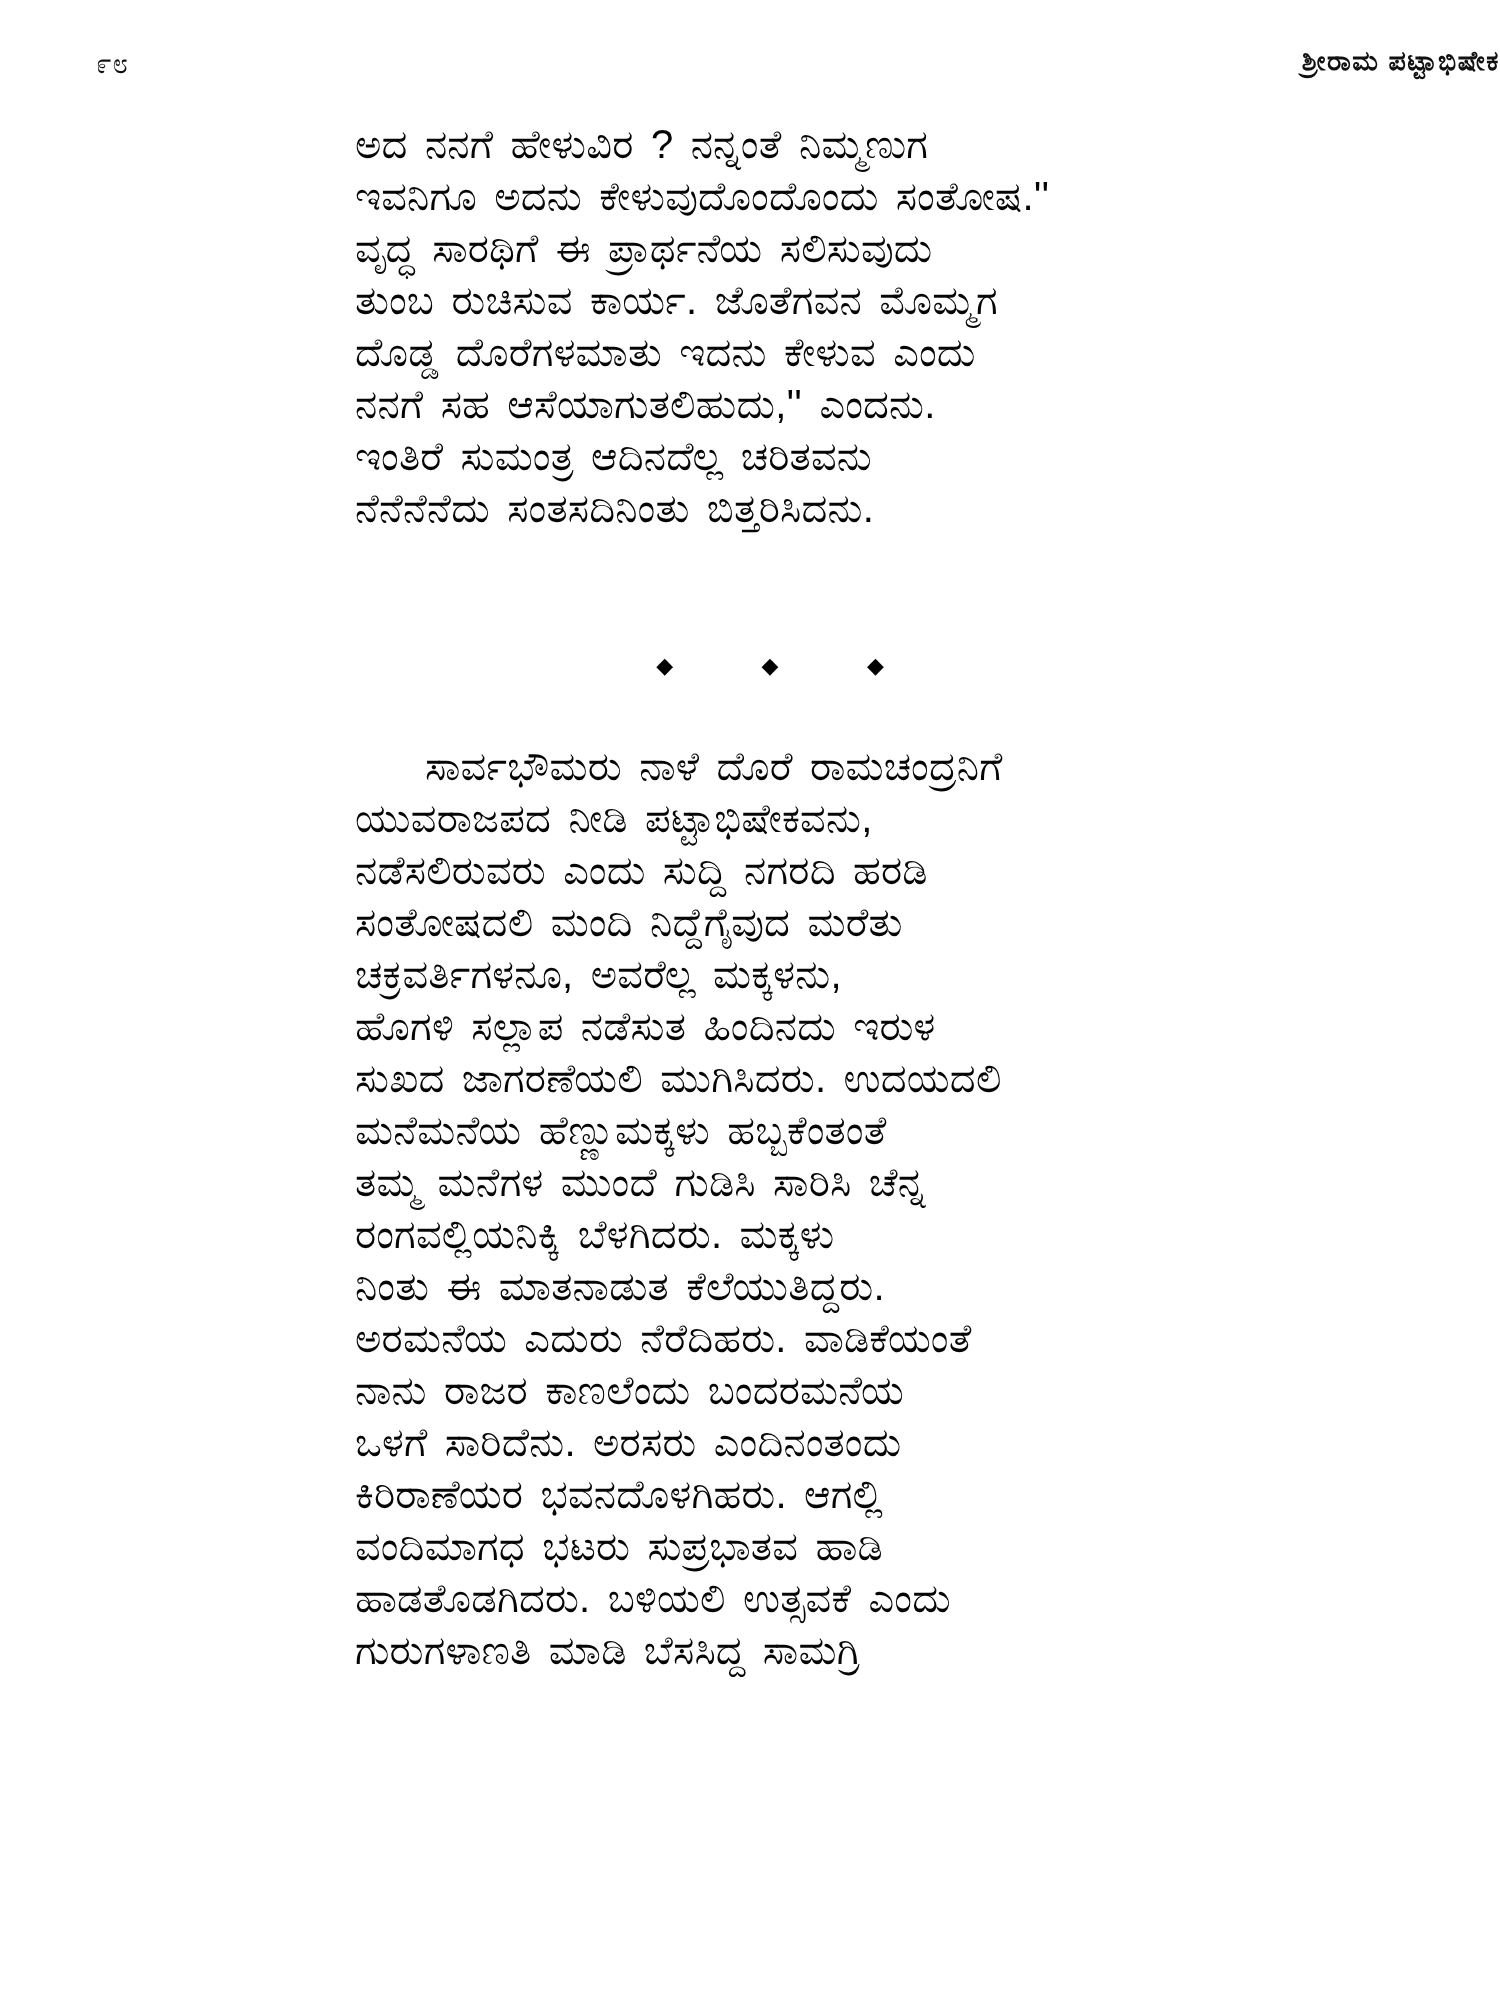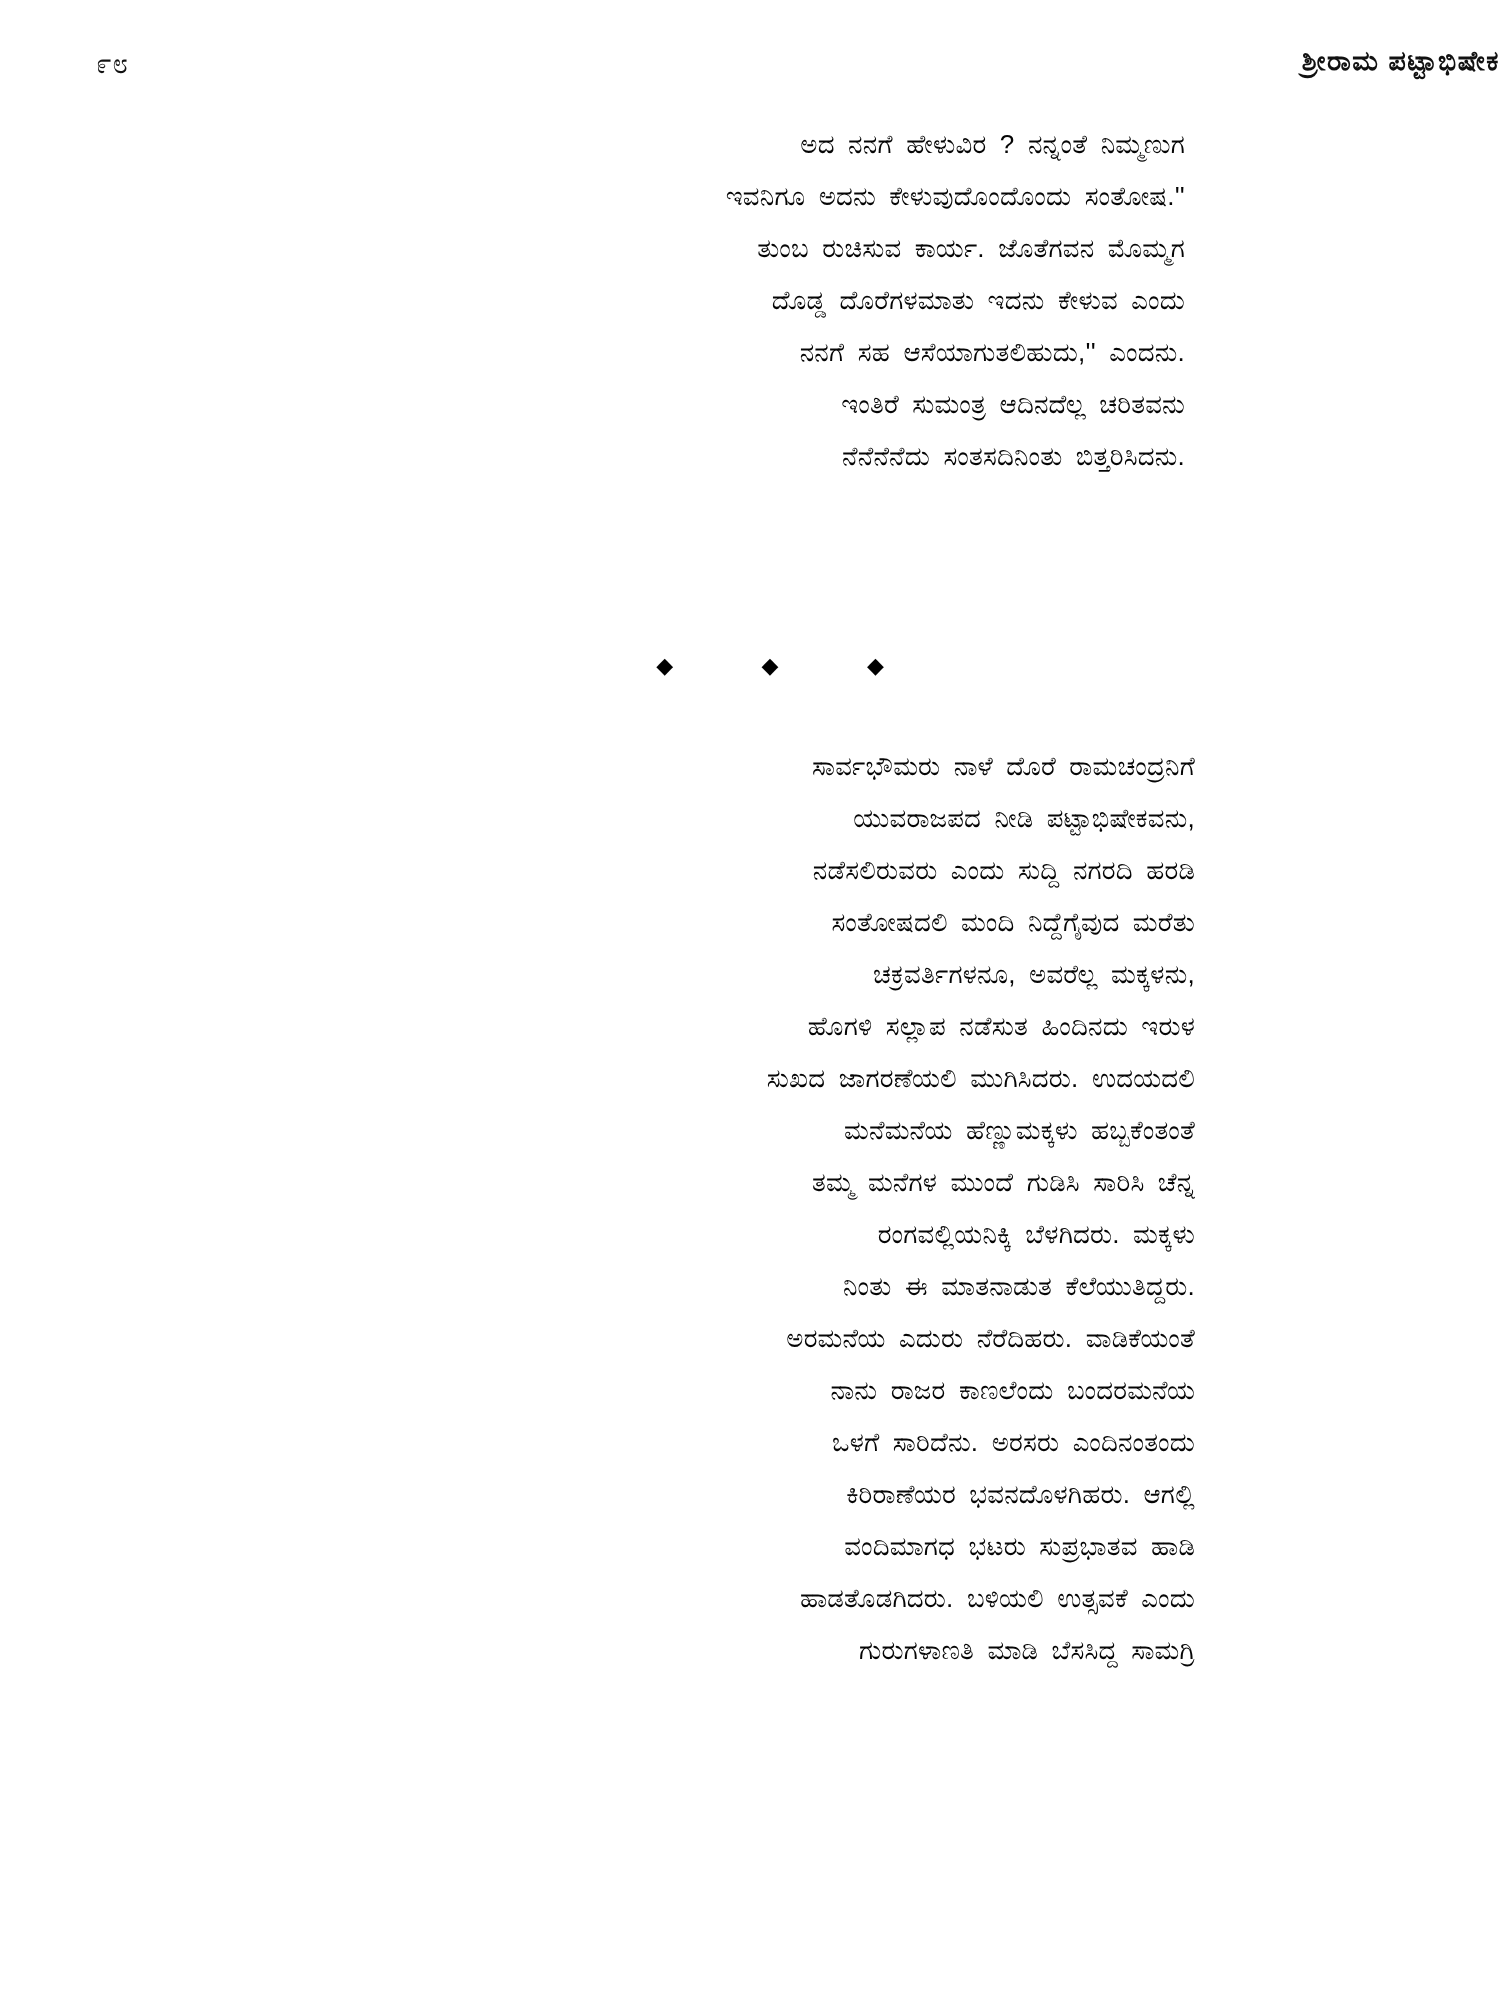--- a/index.html
+++ b/index.html
@@ -59,10 +59,10 @@
   }
   .para {
     margin: 0 0 0 0;
-    font-size: 26px;
+    font-size: 40px;
     line-height: 52px;
     color: #050505;
-    text-align: right;
+    text-align: left;
     word-spacing: 6px;
     letter-spacing: 0.2px;
   }

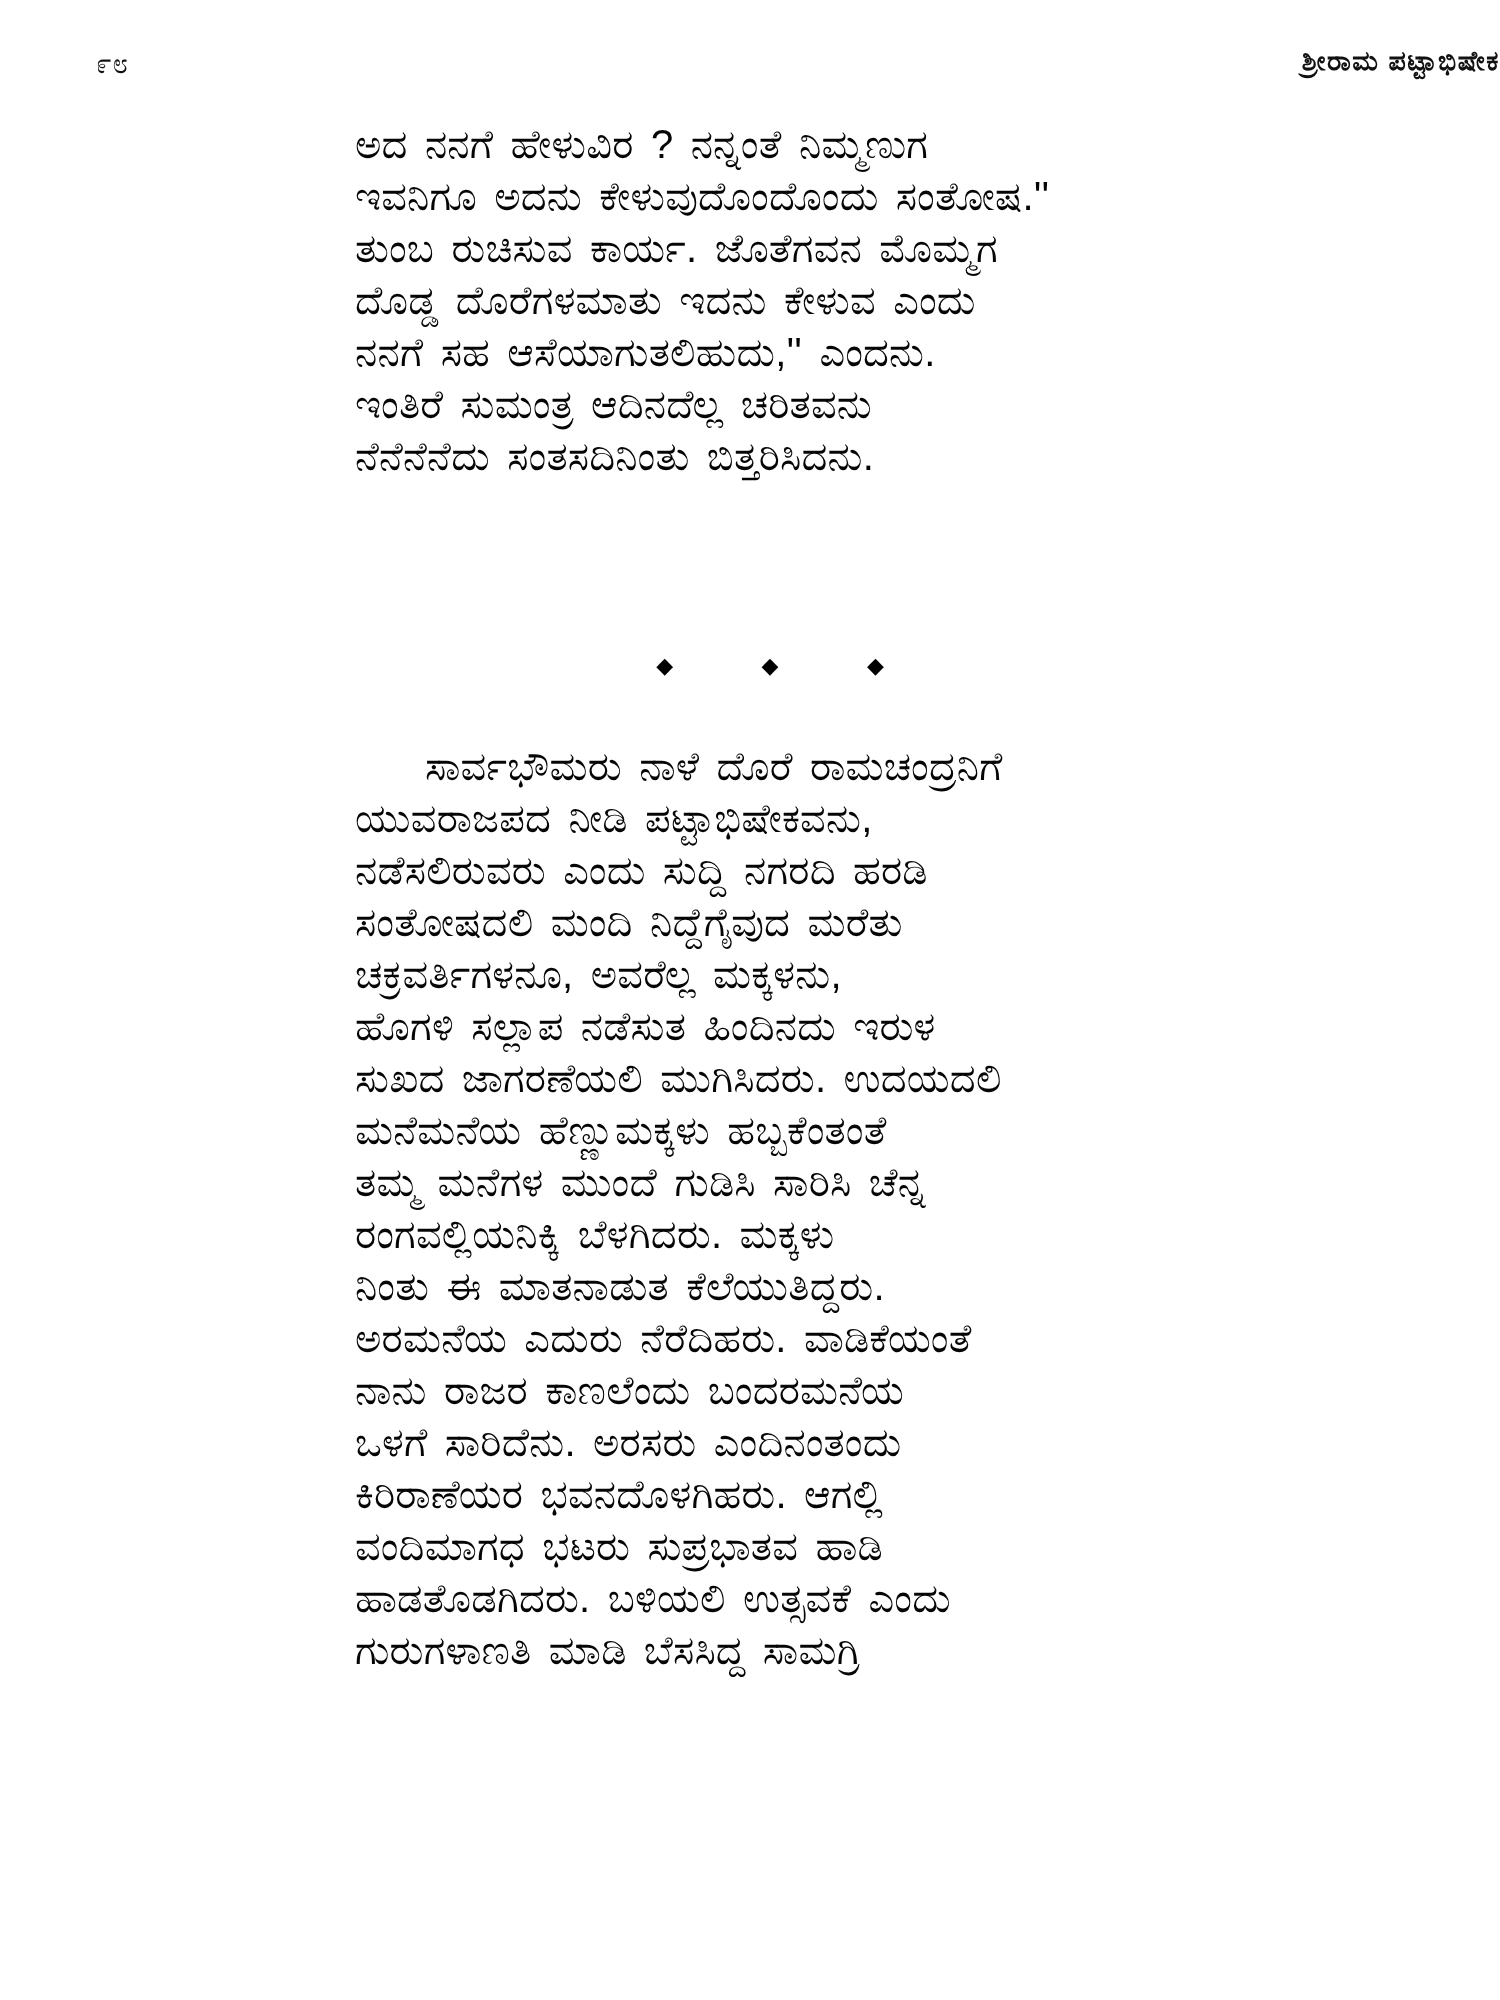--- a/index.html
+++ b/index.html
@@ -113,6 +113,7 @@
     <p class="para">
       <span class="para-line">ಅದ ನನಗೆ ಹೇಳುವಿರ ? ನನ್ನಂತೆ ನಿಮ್ಮಣುಗ</span>
       <span class="para-line">ಇವನಿಗೂ ಅದನು ಕೇಳುವುದೊಂದೊಂದು ಸಂತೋಷ.''</span>
+      <span class="para-line">ವೃದ್ಧ ಸಾರಥಿಗೆ ಈ ಪ್ರಾರ್ಥನೆಯ ಸಲಿಸುವುದು</span>
       <span class="para-line">ತುಂಬ ರುಚಿಸುವ ಕಾರ್ಯ. ಜೊತೆಗವನ ಮೊಮ್ಮಗ</span>
       <span class="para-line">ದೊಡ್ಡ ದೊರೆಗಳಮಾತು ಇದನು ಕೇಳುವ ಎಂದು</span>
       <span class="para-line">ನನಗೆ ಸಹ ಆಸೆಯಾಗುತಲಿಹುದು,'' ಎಂದನು.</span>

